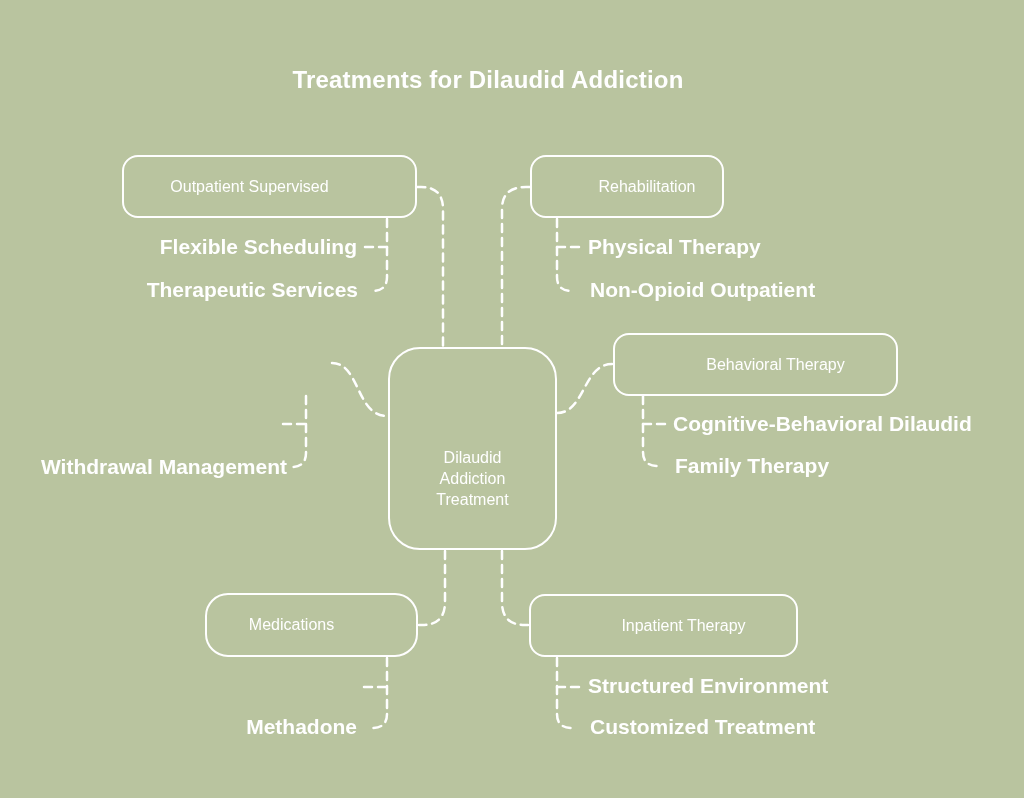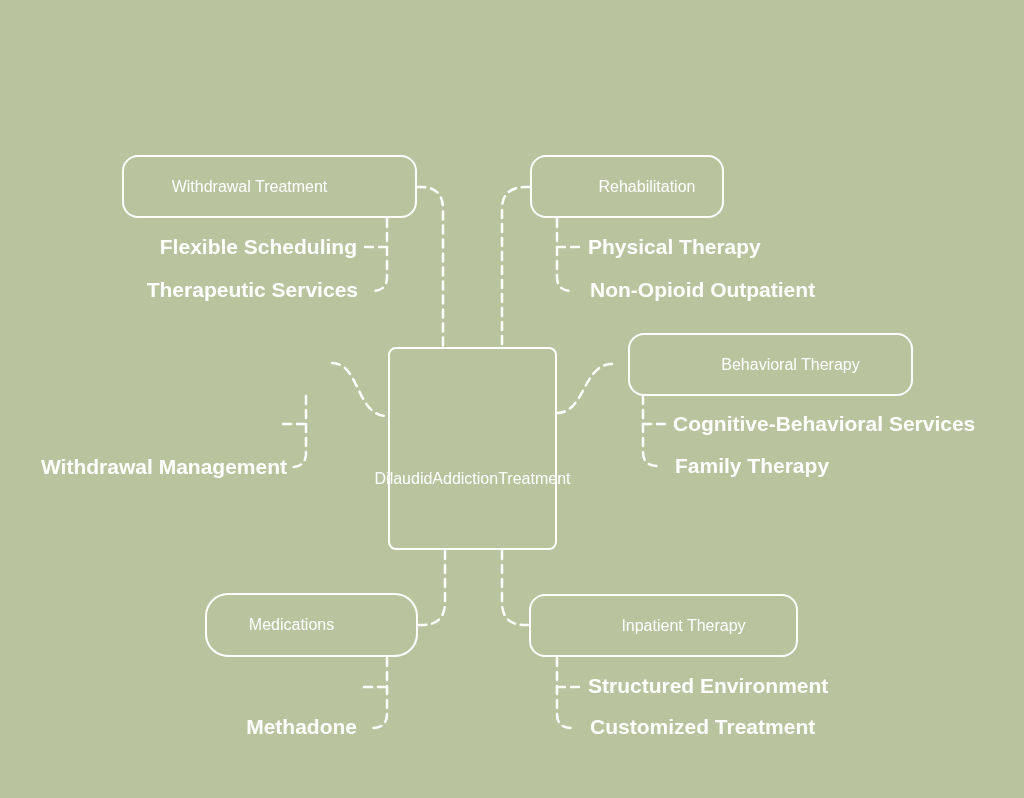--- a/index.html
+++ b/index.html
@@ -72,6 +72,7 @@
 
 <div class="canvas">
 
+  <h1 class="title">Treatments for Dilaudid Addiction</h1>
 
   <svg class="wires" viewBox="0 0 1024 798" aria-hidden="true">
     <path class="wire" d="M 417 187 L 421 187 Q 443 187 443 209 L 443 346"></path>

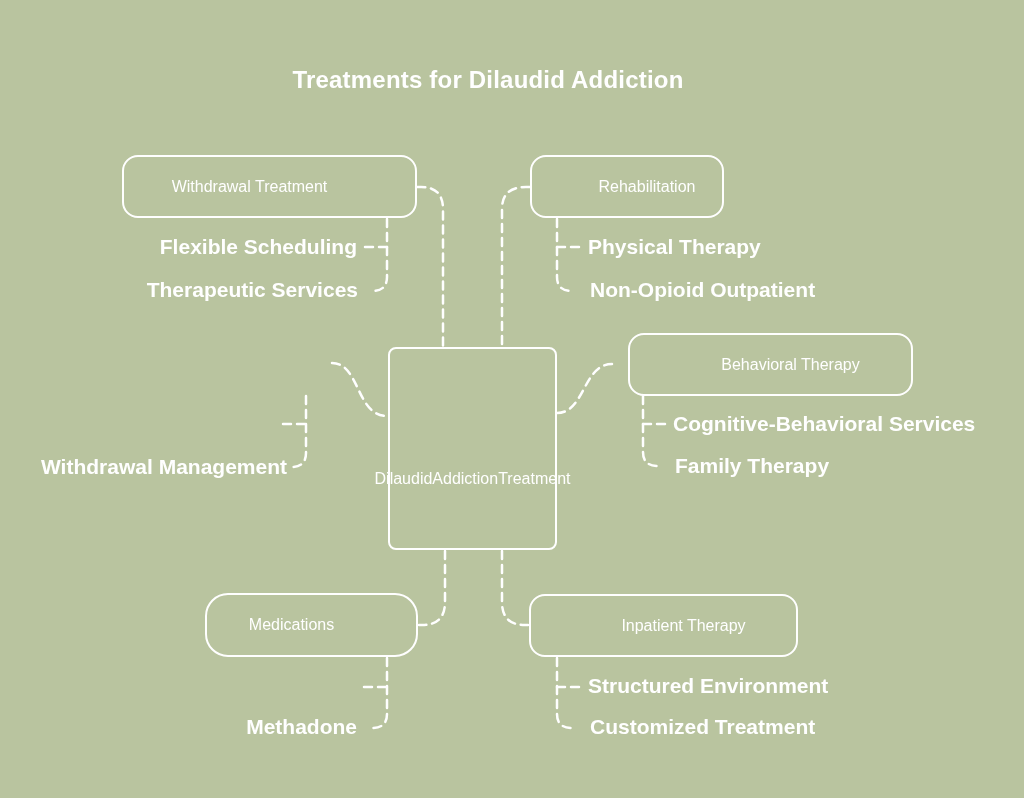--- a/index.html
+++ b/index.html
@@ -103,7 +103,7 @@
   </div>
 
   <div class="node pad-right" style="left:122px; top:155px; width:295px; height:63px;">
-    <span>Withdrawal Treatment</span>
+    <span>Outpatient Supervised</span>
   </div>
 
   <div class="node pad-left" style="left:530px; top:155px; width:194px; height:63px;">

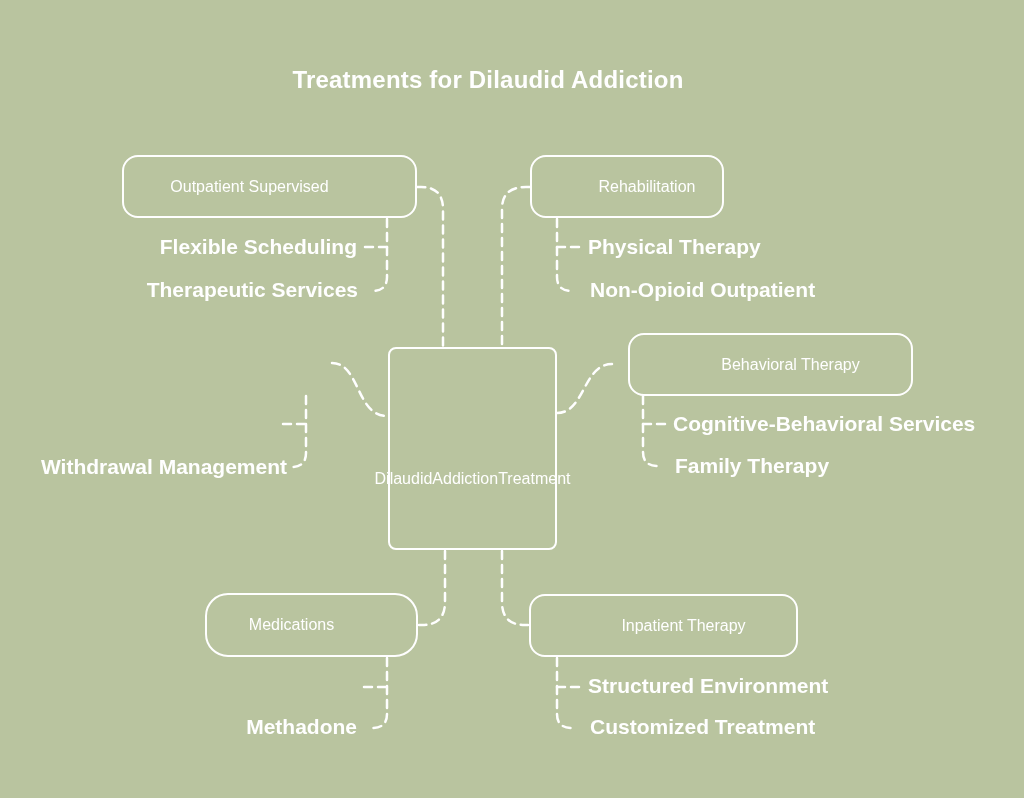--- a/index.html
+++ b/index.html
@@ -111,7 +111,7 @@
   </div>
 
 
-  <div class="node pad-left" style="left:613px; top:333px; width:285px; height:63px;margin-left:15px;">
+  <div class="node pad-left" style="left:613px; top:333px; width:285px; height:63px;">
     <span>Behavioral Therapy</span>
   </div>
 

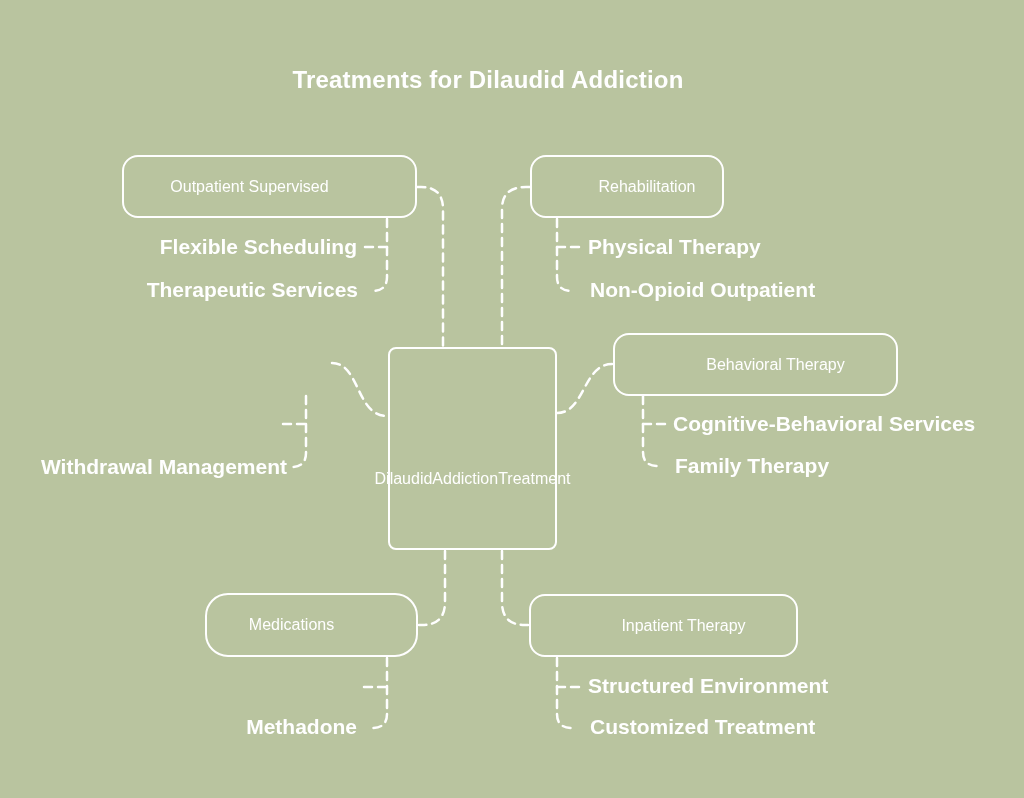--- a/index.html
+++ b/index.html
@@ -131,7 +131,7 @@
 
   <div class="leaf" style="right:737px; top:454px;">Withdrawal Management</div>
 
-  <div class="leaf" style="left:673px; top:411px;">Cognitive-Behavioral Services</div>
+  <div class="leaf" style="left:673px; top:411px;">Cognitive-Behavioral Dilaudid</div>
   <div class="leaf" style="left:675px; top:453px;">Family Therapy</div>
 
   <div class="leaf" style="right:667px; top:714px;">Methadone</div>

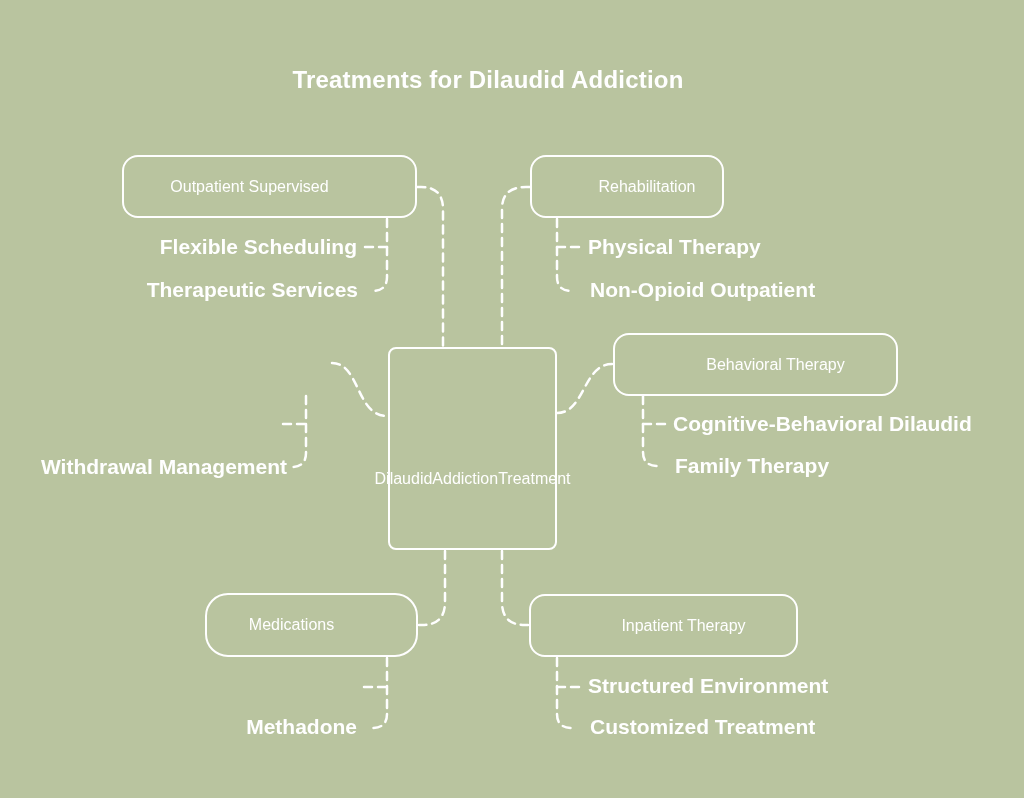--- a/index.html
+++ b/index.html
@@ -54,7 +54,8 @@
   .node.pad-right { padding-right: 40px; }  
   .node.pad-left  { padding-left: 40px; }   
   .node.center {
-    border-radius: 8px;
+    border-radius: 32px;
+    flex-direction: column;
     padding-top: 60px;
     line-height: 21px;
   }

